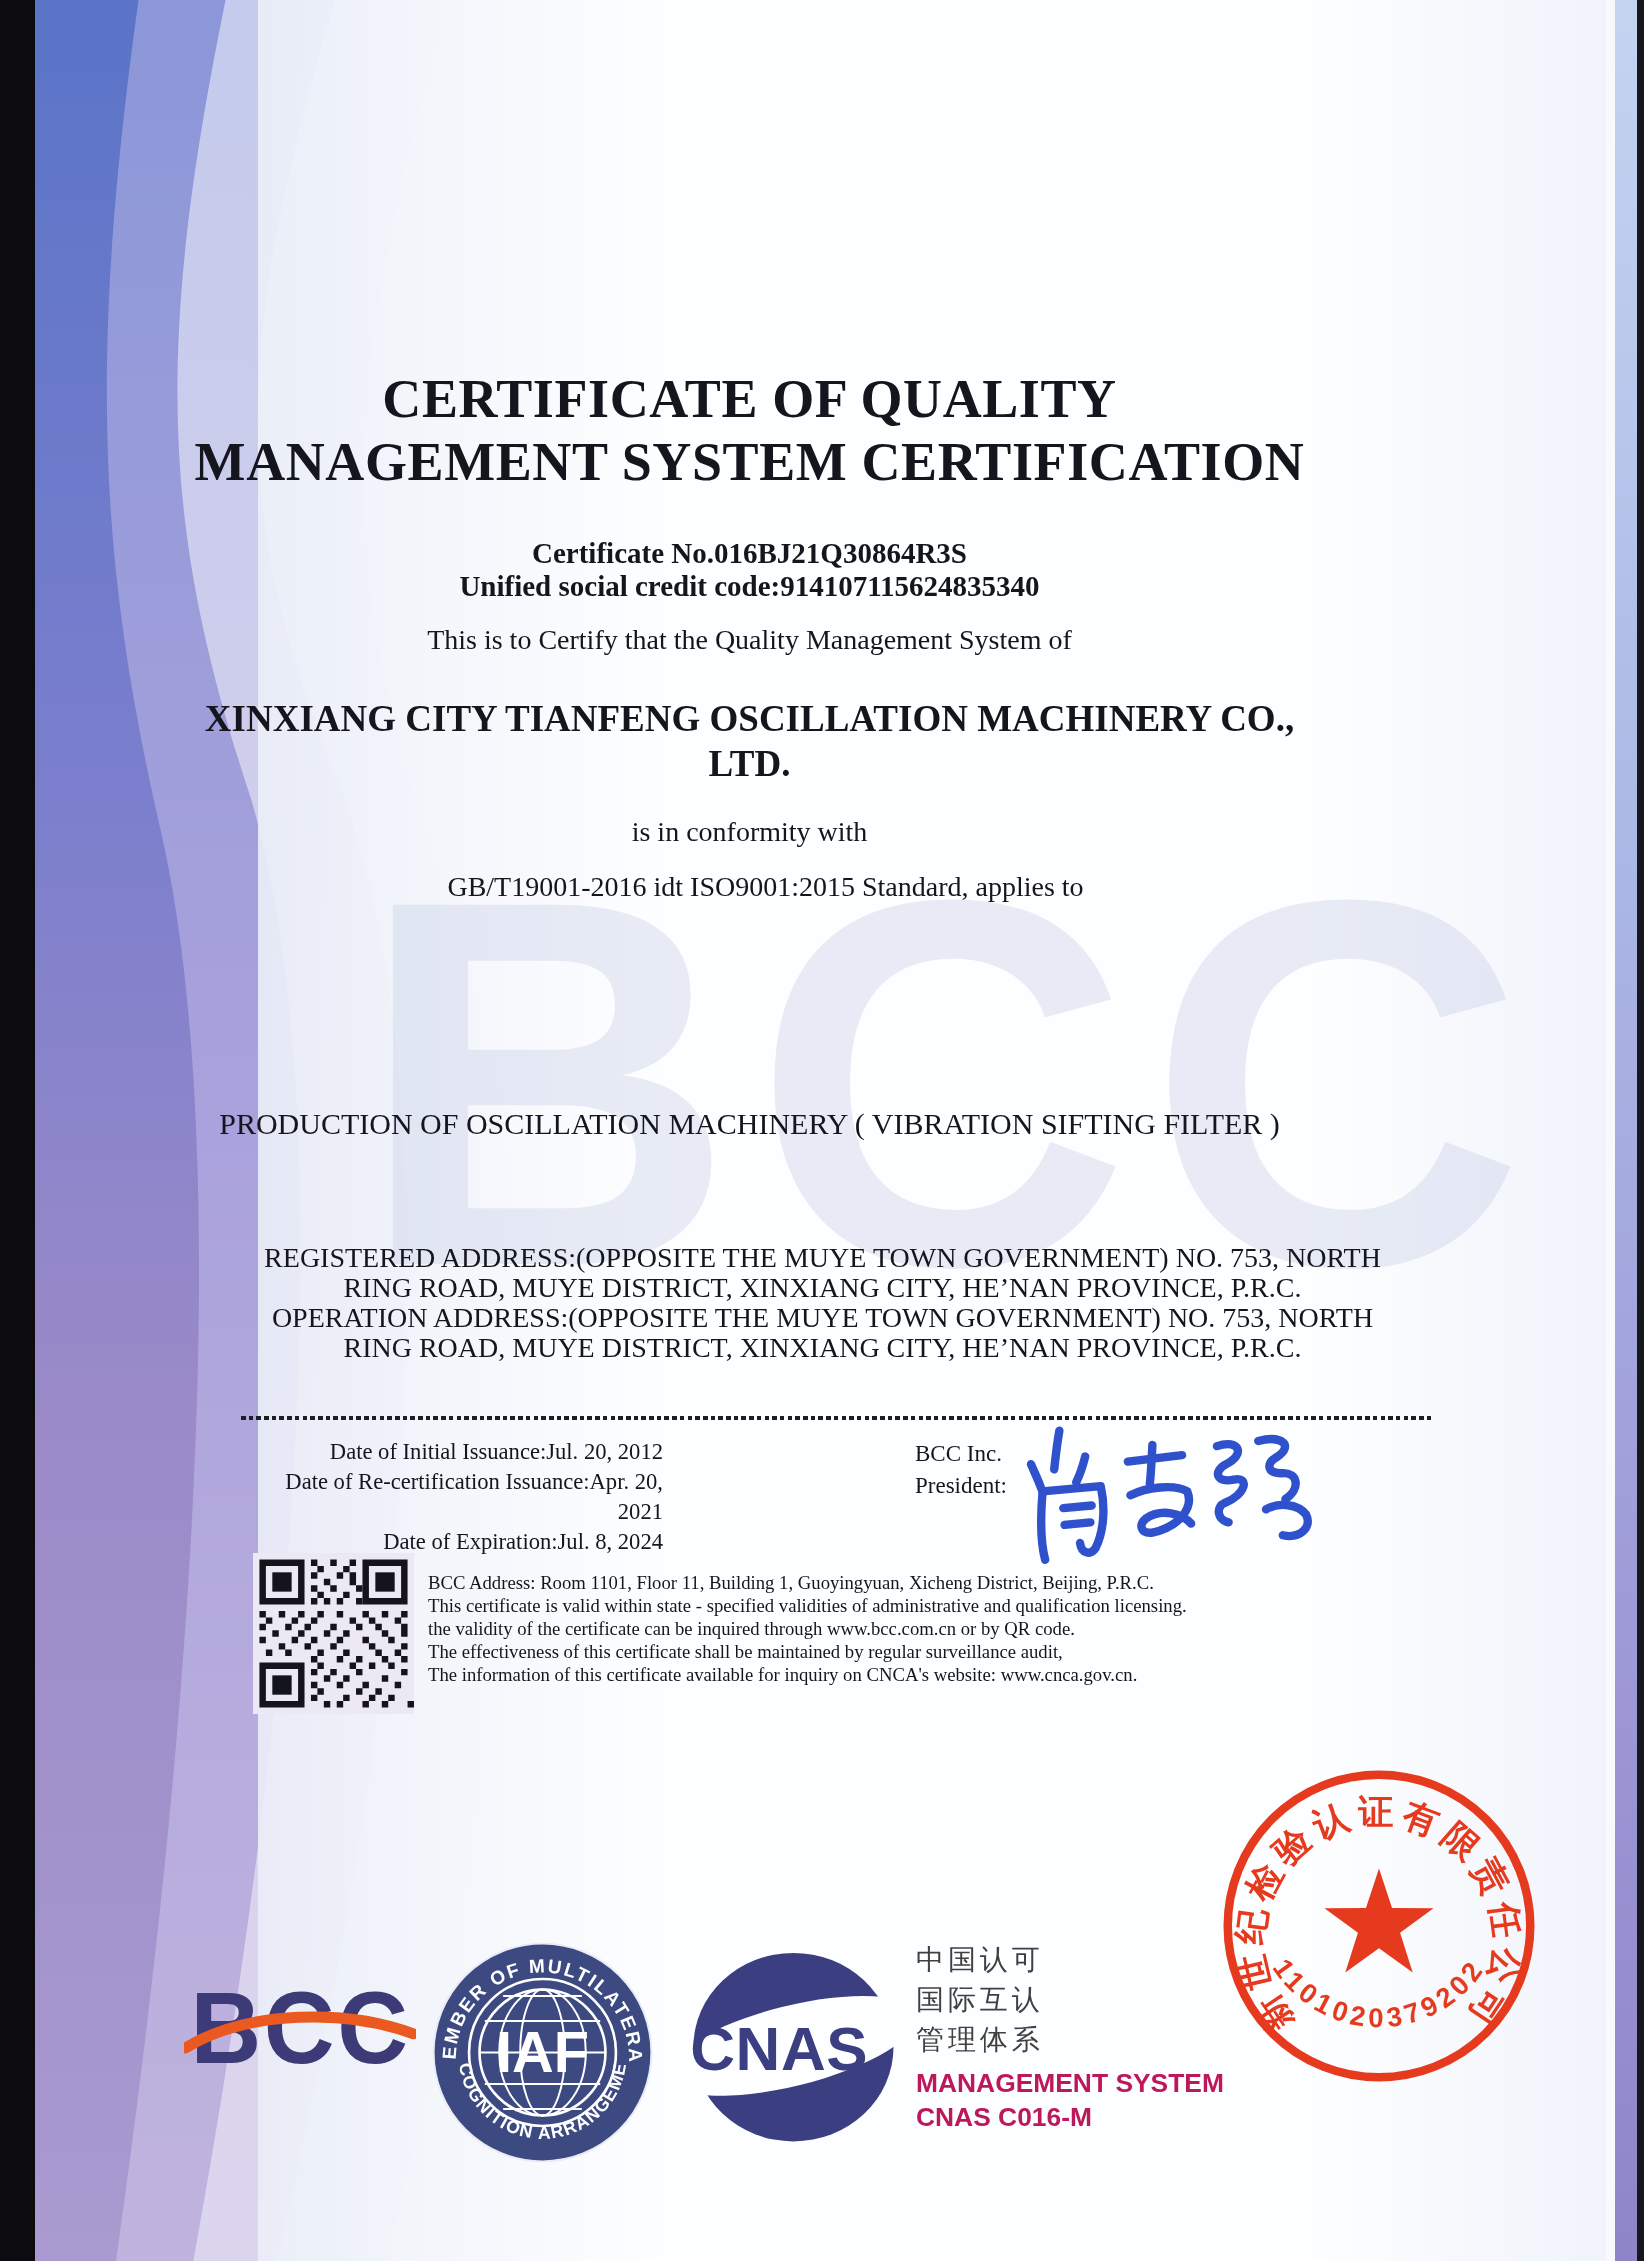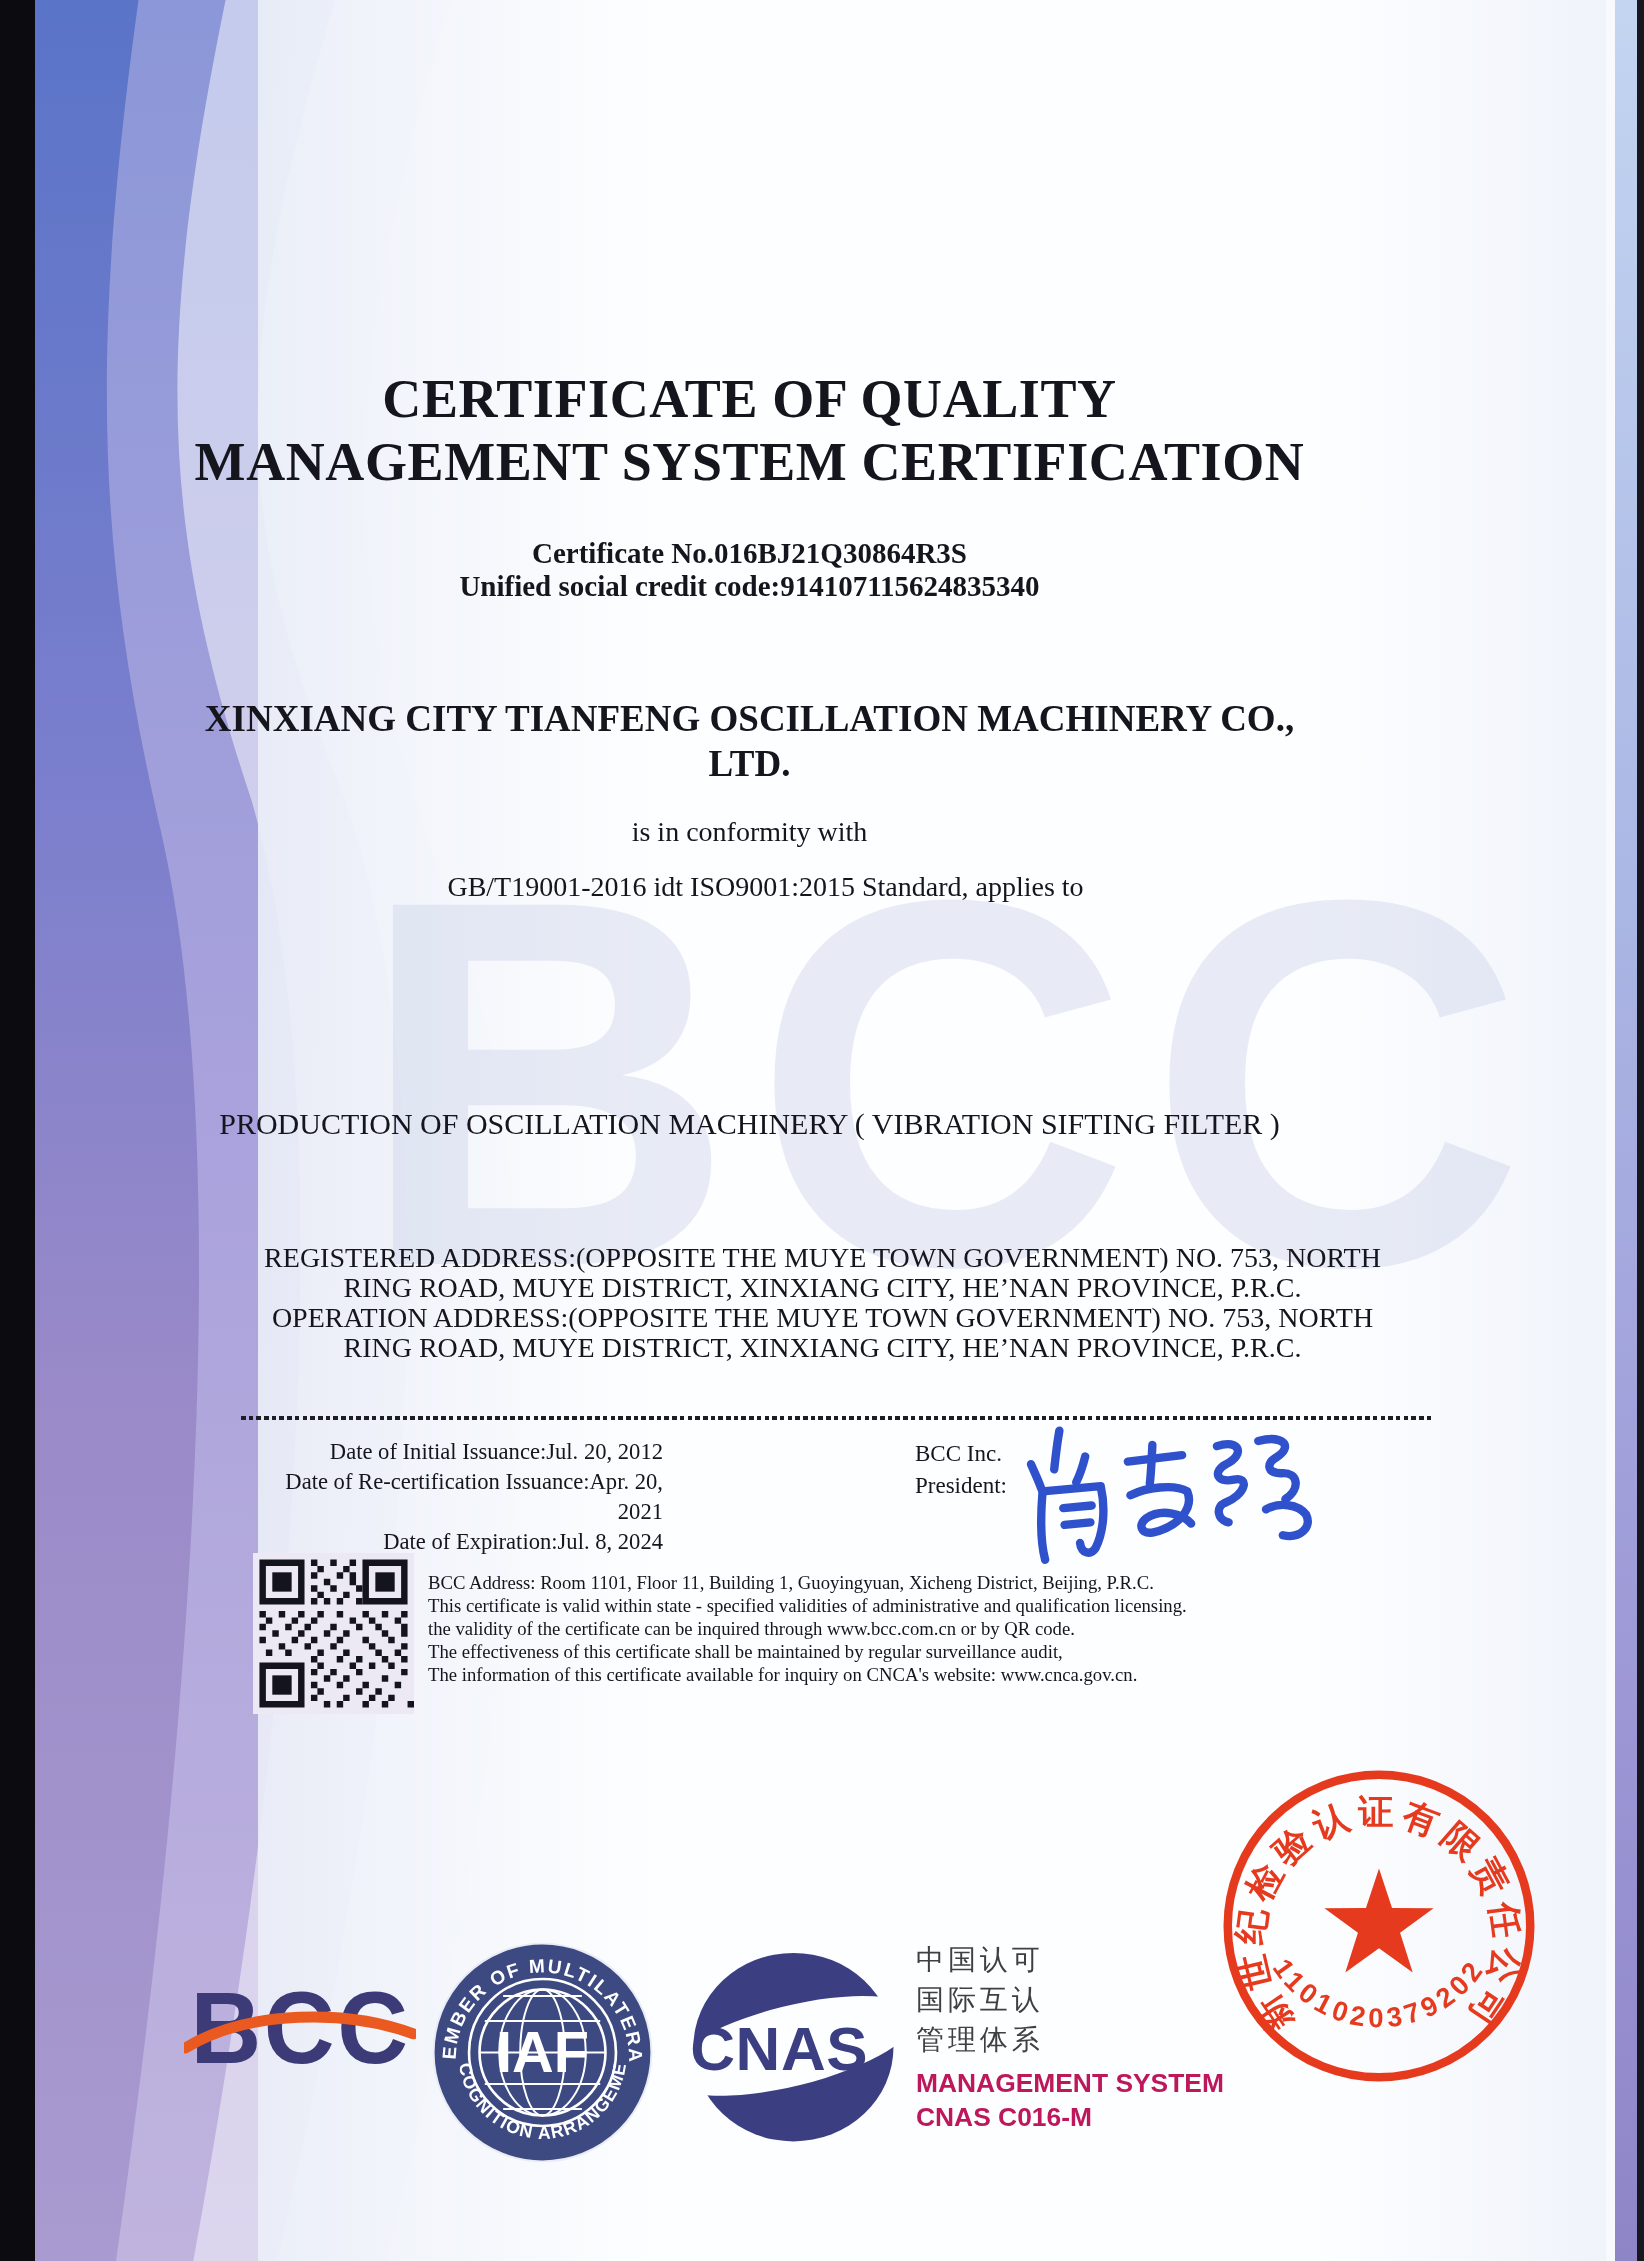--- a/index.html
+++ b/index.html
@@ -79,6 +79,7 @@
   <div class="txt ctr meta" style="top:537px;">Certificate No.016BJ21Q30864R3S</div>
   <div class="txt ctr meta" style="top:570px;">Unified social credit code:914107115624835340</div>
 
+  <div class="txt ctr body44" style="top:624px;">This is to Certify that the Quality Management System of</div>
 
   <div class="txt ctr company" style="top:697px;">XINXIANG CITY TIANFENG OSCILLATION MACHINERY CO.,</div>
   <div class="txt ctr company" style="top:742px;">LTD.</div>

